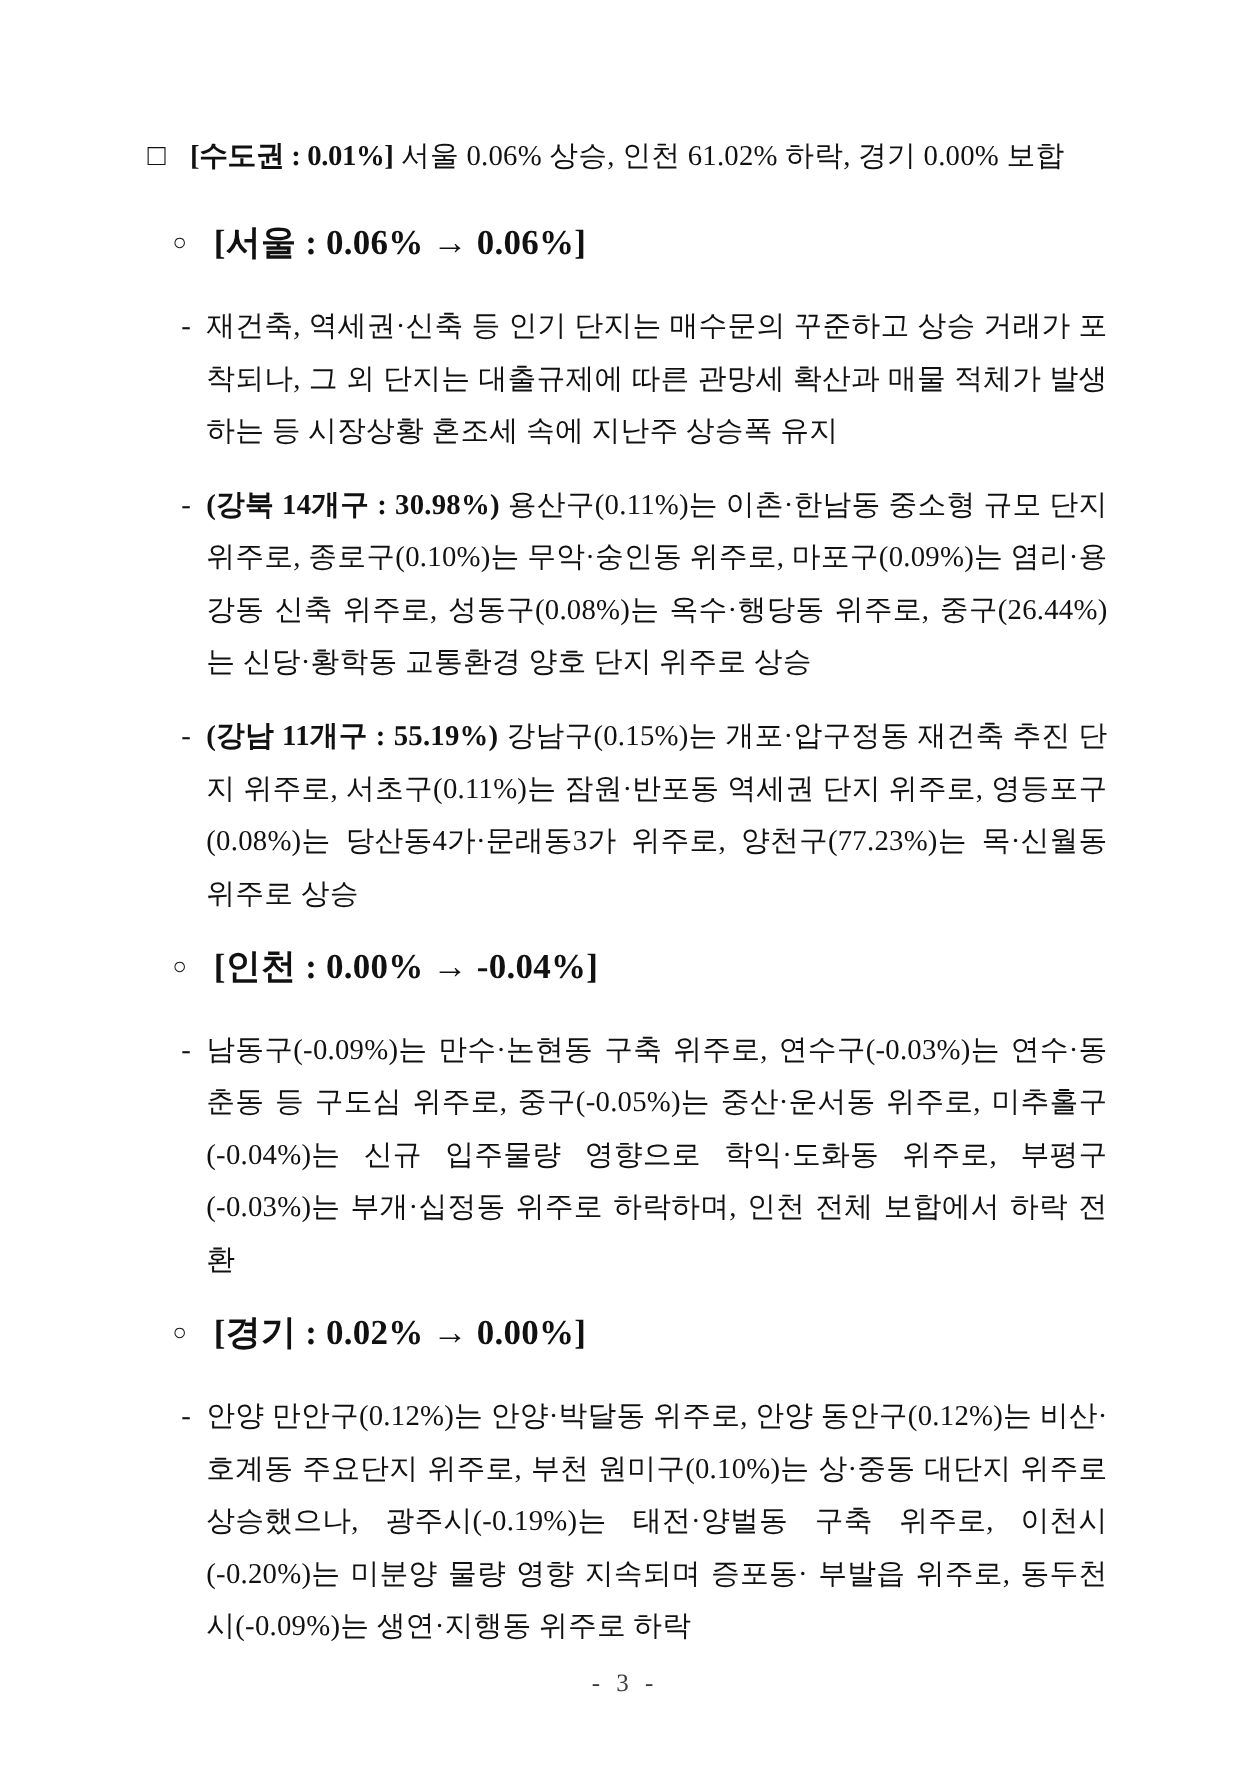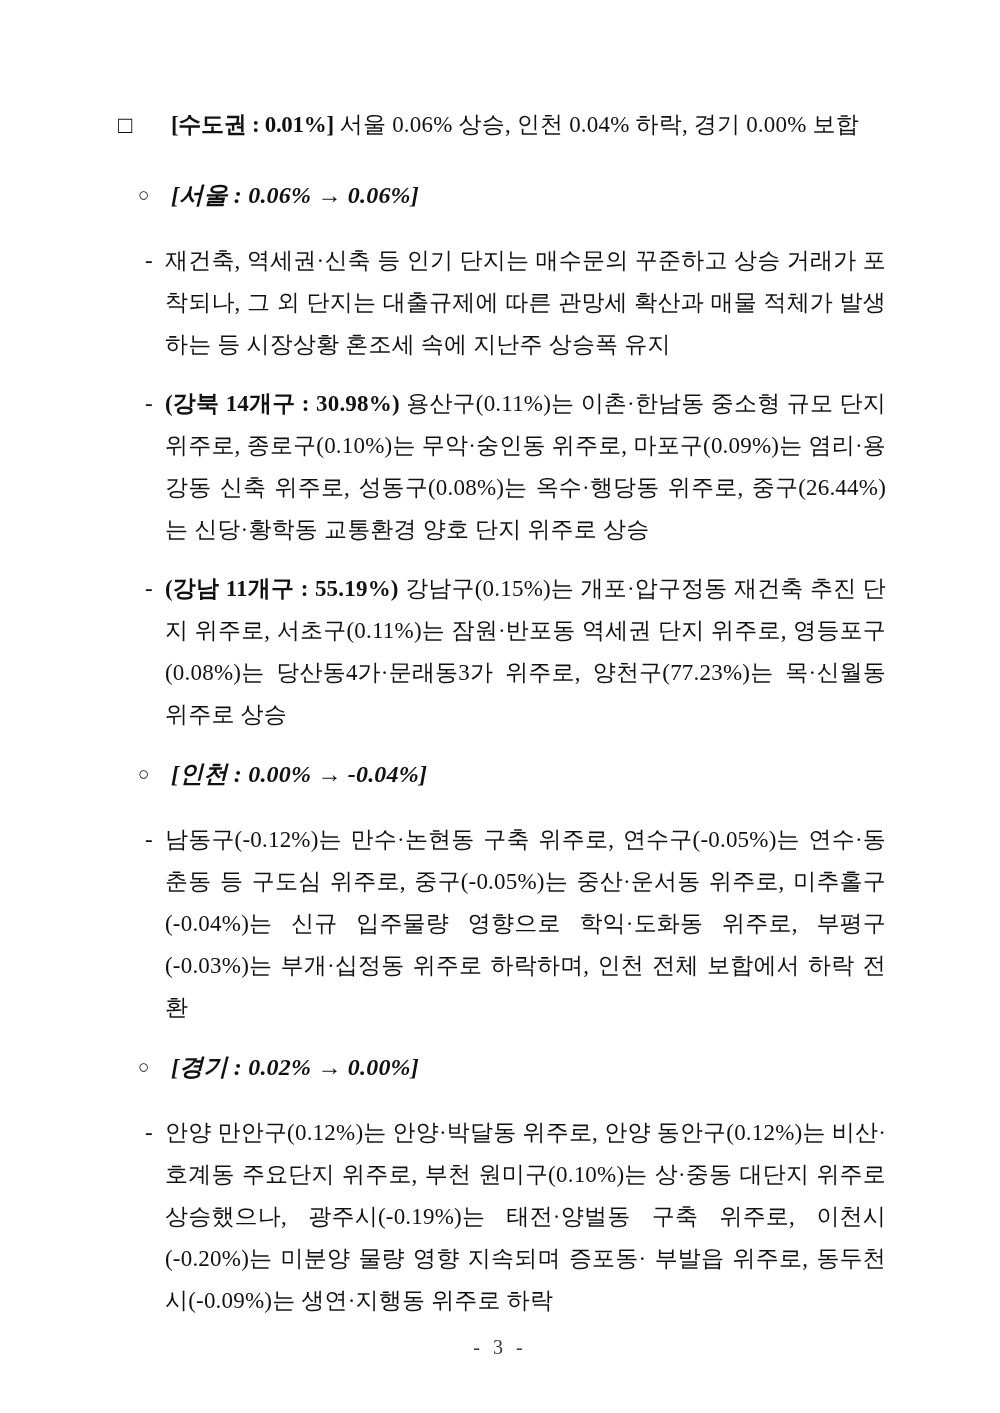--- a/index.html
+++ b/index.html
@@ -43,7 +43,7 @@
   
   .heading1 { margin-bottom: 28px; }
   .heading1 .bullet { flex-basis: 34px; font-size: 24px; }
-  .heading1 .strong { letter-spacing: -0.3px; margin-left: 19px; }
+  .heading1 .strong { letter-spacing: -0.3px; }
   
   .heading2 { padding-left: 20px; margin-top: 8px; margin-bottom: 24px; }
   .heading2 .bullet { flex-basis: 33px; font-size: 19px; }

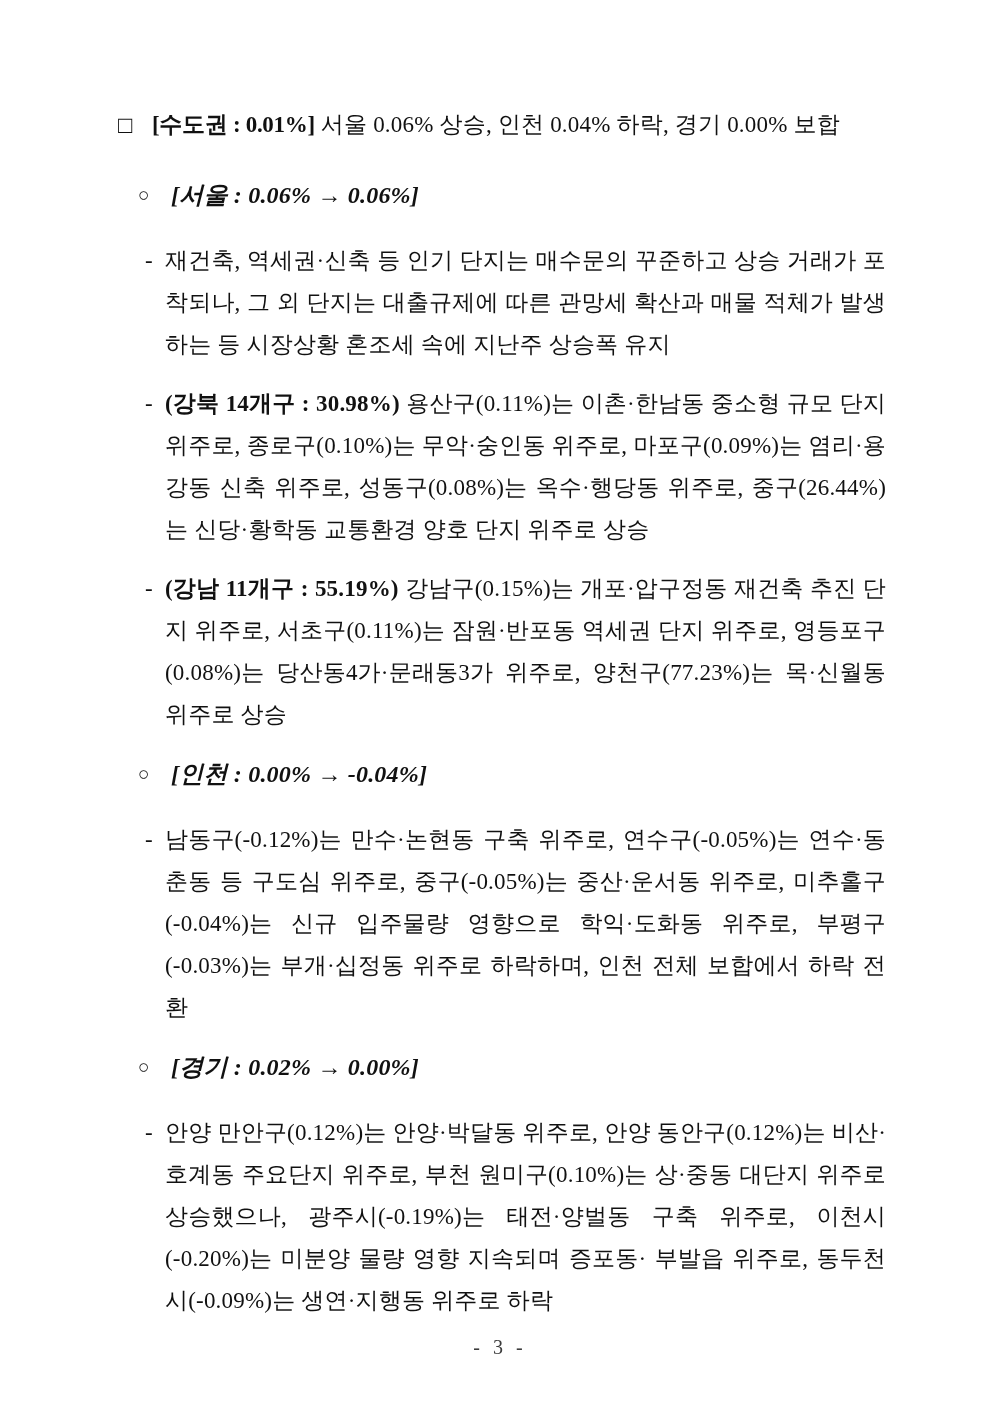--- a/index.html
+++ b/index.html
@@ -70,7 +70,7 @@
   <div class="content">
   <div class="block heading1">
     <span class="bullet">□</span>
-    <div class="body"><span class="strong">[수도권 : 0.01%]</span><span class="rest"> 서울 0.06% 상승, 인천 0.04% 하락, 경기 0.00% 보합</span></div>
+    <div class="body"><span class="strong">[수도권 : 0.01%]</span><span class="rest"> 서울 0.06% 상승, 인천 61.02% 하락, 경기 0.00% 보합</span></div>
   </div>
 
   <div class="block heading2">

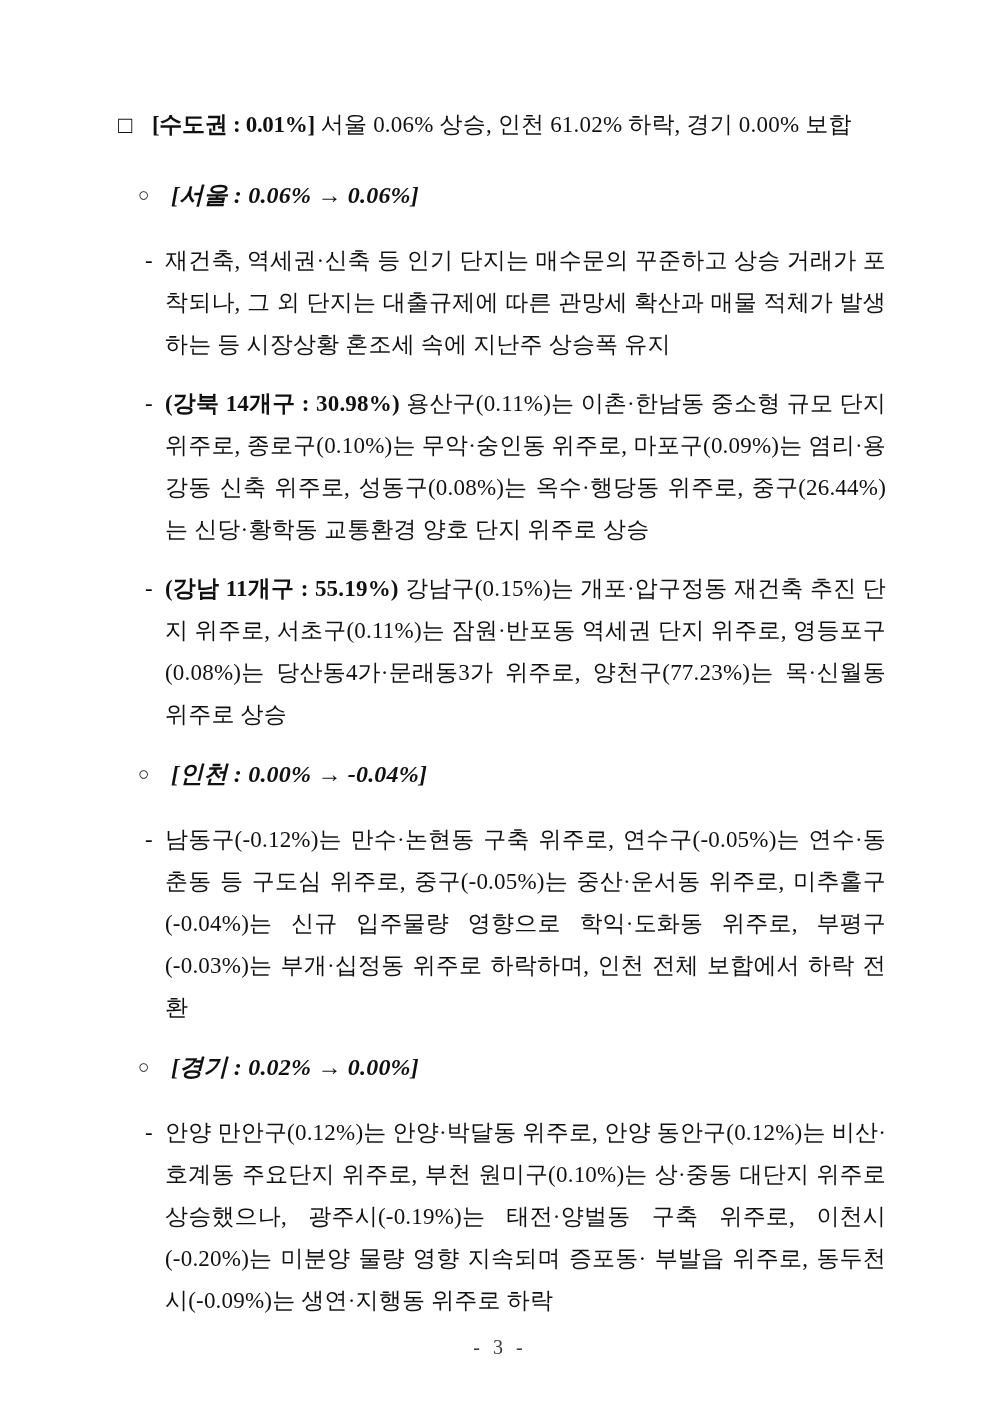--- a/index.html
+++ b/index.html
@@ -47,7 +47,7 @@
   
   .heading2 { padding-left: 20px; margin-top: 8px; margin-bottom: 24px; }
   .heading2 .bullet { flex-basis: 33px; font-size: 19px; }
-  .heading2 .body { font-weight: bold; font-size: 24px; font-style: italic; }
+  .heading2 .body { font-weight: bold; font-size: 28px; }
   
   .item { padding-left: 27px; }
   .item .bullet { flex-basis: 20px; }

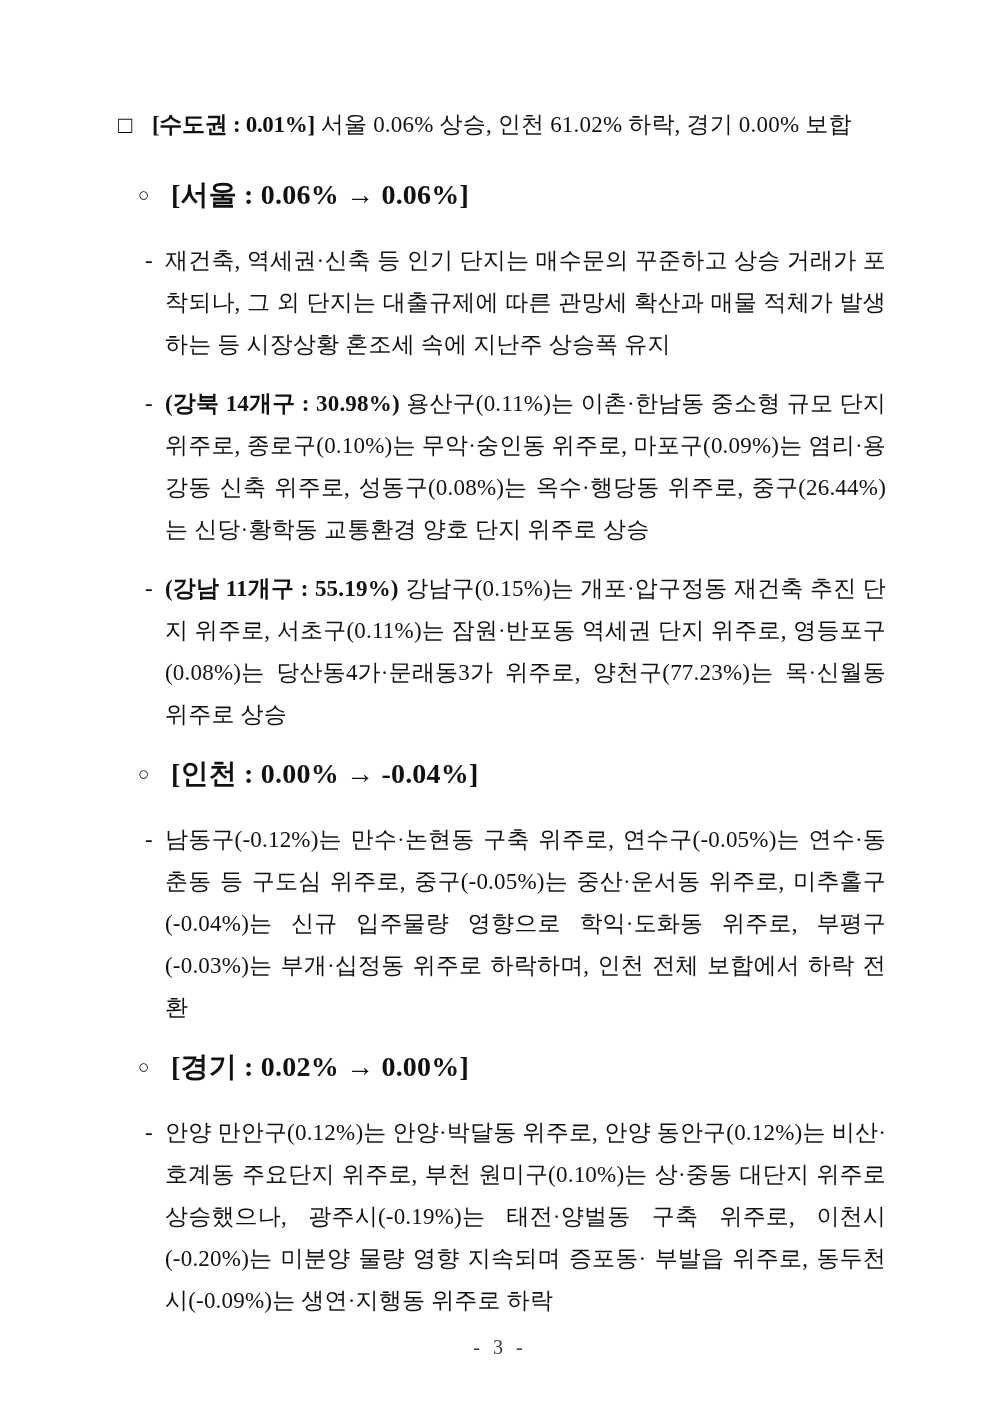--- a/index.html
+++ b/index.html
@@ -100,7 +100,7 @@
 
   <div class="block item">
     <span class="bullet">-</span>
-    <div class="body"><span class="strong"></span><span class="rest">남동구(-0.12%)는 만수·논현동 구축 위주로, 연수구(-0.05%)는 연수·동춘동 등 구도심 위주로, 중구(-0.05%)는 중산·운서동 위주로, 미추홀구(-0.04%)는 신규 입주물량 영향으로 학익·도화동 위주로, 부평구(-0.03%)는 부개·십정동 위주로 하락하며, 인천 전체 보합에서 하락 전환</span></div>
+    <div class="body"><span class="strong"></span><span class="rest">남동구(-0.09%)는 만수·논현동 구축 위주로, 연수구(-0.03%)는 연수·동춘동 등 구도심 위주로, 중구(-0.05%)는 중산·운서동 위주로, 미추홀구(-0.04%)는 신규 입주물량 영향으로 학익·도화동 위주로, 부평구(-0.03%)는 부개·십정동 위주로 하락하며, 인천 전체 보합에서 하락 전환</span></div>
   </div>
 
   <div class="block heading2">

